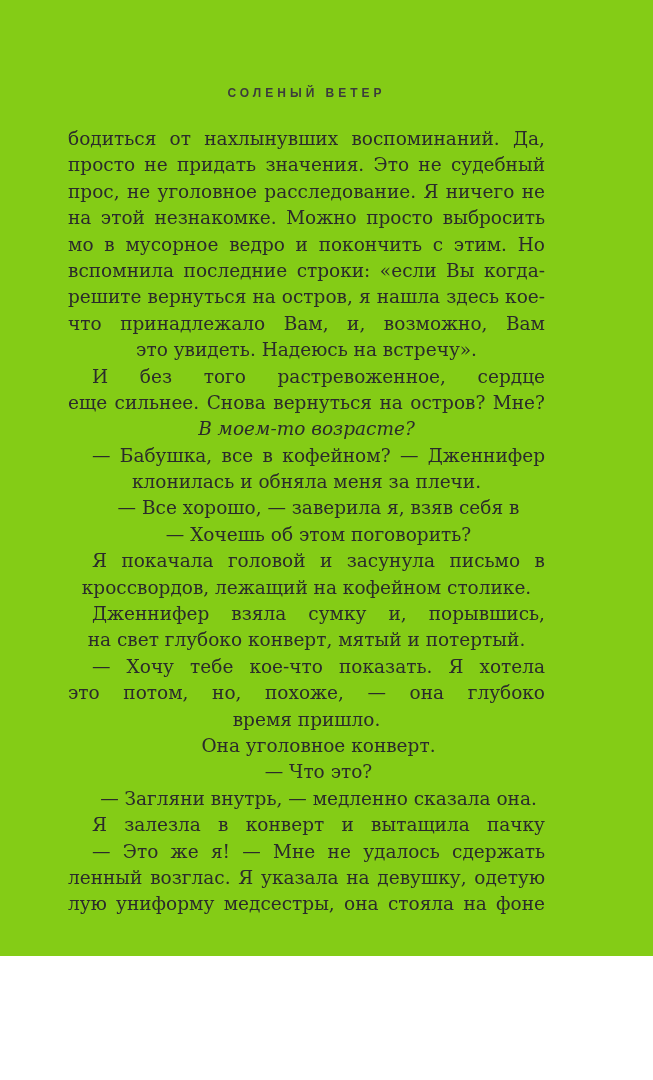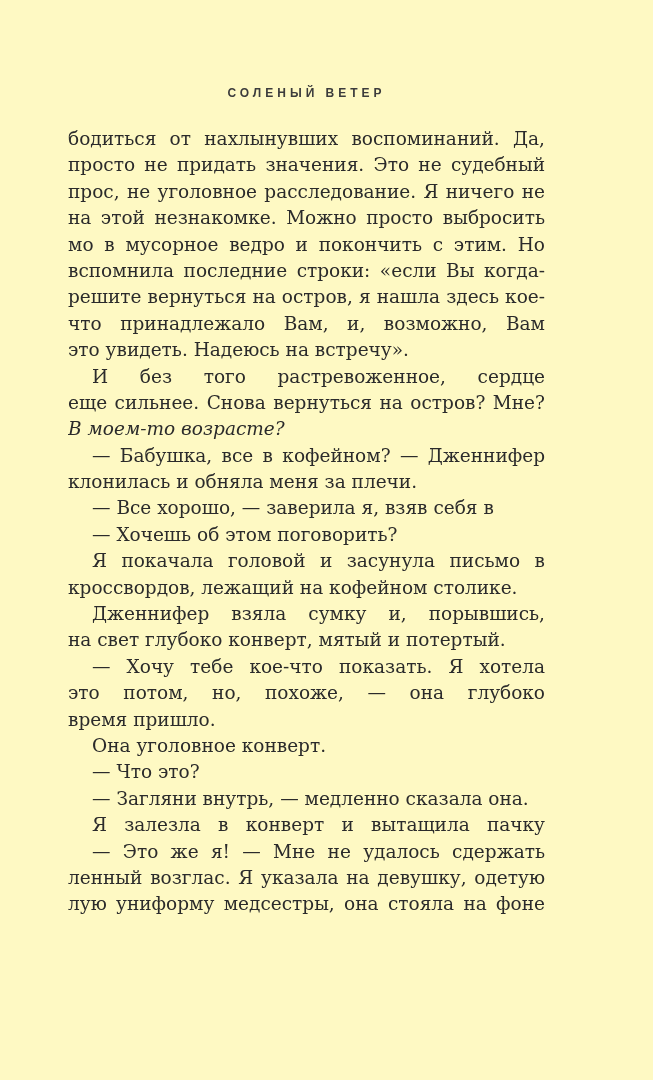--- a/index.html
+++ b/index.html
@@ -10,8 +10,8 @@
   }
   .page {
     position: relative;
-    width: 653px; height: 1080px;
-    background: #fef9c3;
+    width: 653px; height: 956px;
+    background: #84cc16;
     overflow: hidden;
     text-decoration: underline;
   }

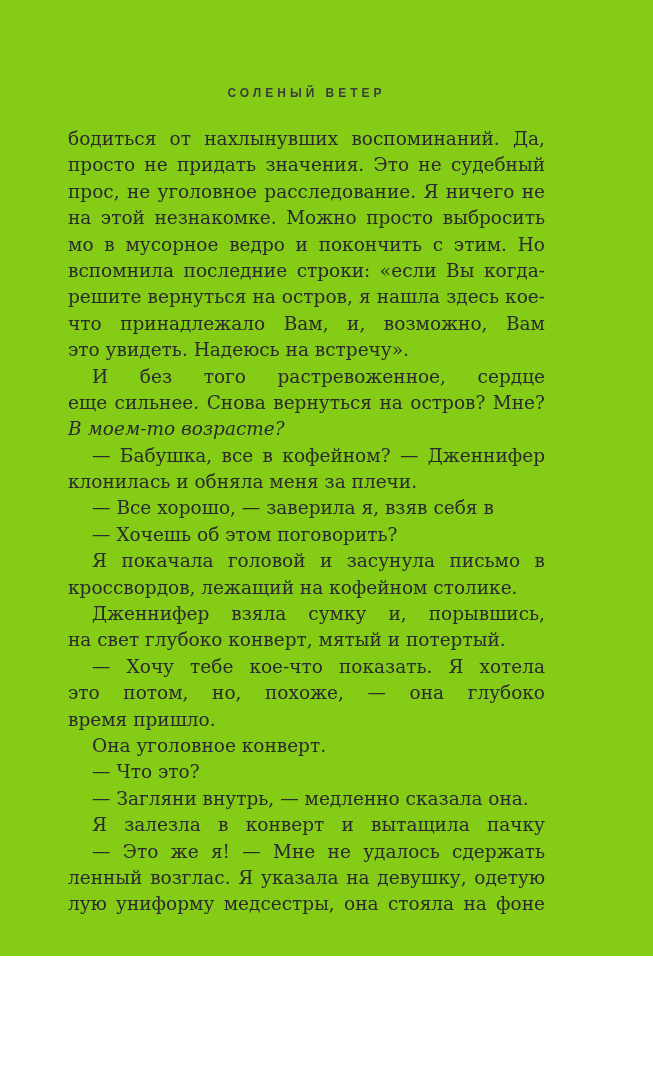--- a/index.html
+++ b/index.html
@@ -35,7 +35,7 @@
     font-size: 18.5px;
     line-height: 26.4px;
     height: 26.4px;
-    text-align: left;
+    text-align: center;
     white-space: normal;
     hyphens: none;
     overflow: hidden;

